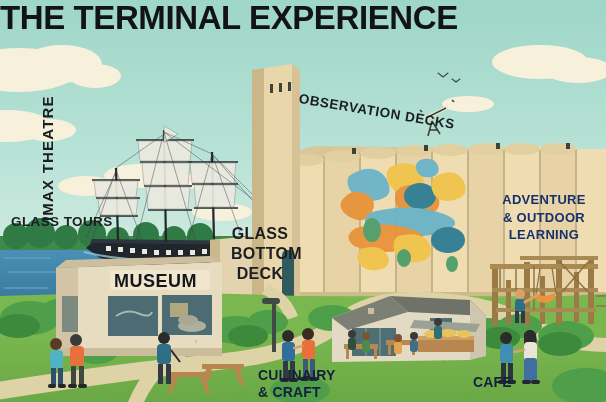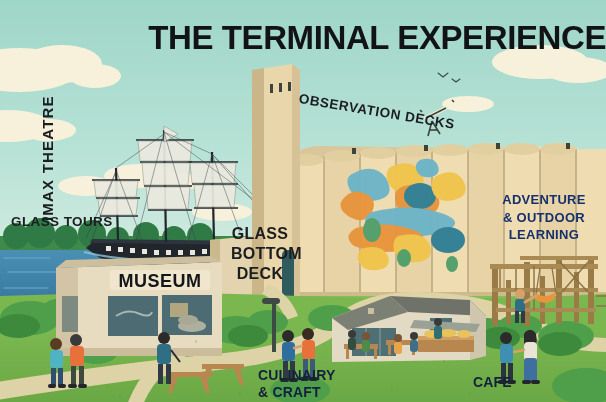--- a/index.html
+++ b/index.html
@@ -14,7 +14,7 @@
   .lbl{position:absolute;color:#15171a;font-weight:bold;letter-spacing:.2px;
        line-height:1.08;white-space:pre-line;}
   #title{
-    left:0;top:20px;width:606px;text-align:right;
+    left:0;top:0;width:606px;text-align:left;
     font-size:33px;font-weight:bold;letter-spacing:-0.4px;color:#111315;
   }
   #lbl-ship{left:11px;top:215px;font-size:13.5px;color:#1b1d20;letter-spacing:.4px;}

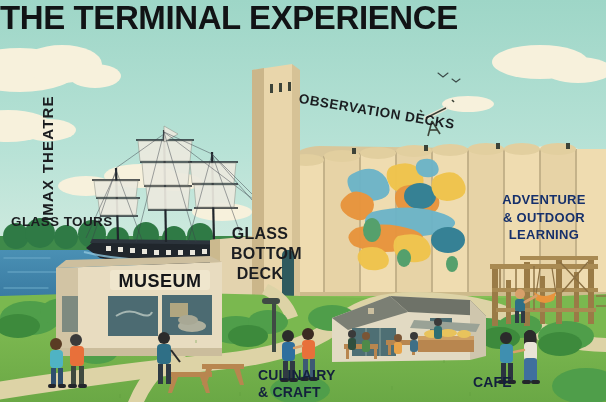--- a/index.html
+++ b/index.html
@@ -29,7 +29,7 @@
   }
   #lbl-glass{left:231px;top:224px;width:58px;text-align:center;font-size:16px;
              letter-spacing:.3px;color:#1b1d20;line-height:1.25;}
-  #lbl-museum{left:114px;top:272px;width:92px;text-align:center;font-size:18px;
+  #lbl-museum{left:114px;top:272px;width:92px;font-size:18px;
               letter-spacing:.5px;color:#141619;}
   #lbl-adv{left:488px;top:191px;width:112px;text-align:center;font-size:13px;
            letter-spacing:.3px;color:#16306b;line-height:1.35;}

